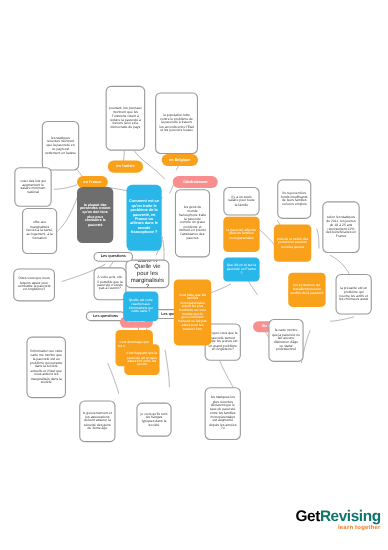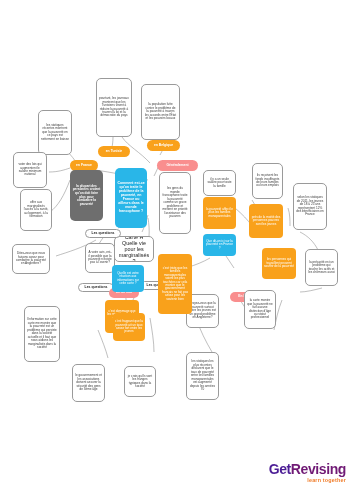--- a/index.html
+++ b/index.html
@@ -149,7 +149,7 @@
     line-height: 15px;
     white-space: nowrap;
   }
-  .logo-get { color: #4c1d95; font-weight: bold; text-align: right; }
+  .logo-get { color: #000000; font-weight: bold; text-align: right; }
   .logo-rev { color: #701a75; font-weight: bold; }
   .logo-tag {
     color: #f07d2b;

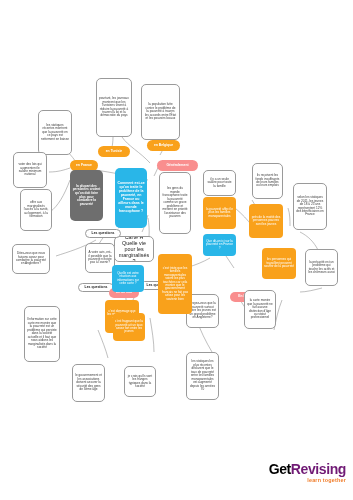--- a/index.html
+++ b/index.html
@@ -150,7 +150,7 @@
     white-space: nowrap;
   }
   .logo-get { color: #000000; font-weight: bold; text-align: right; }
-  .logo-rev { color: #701a75; font-weight: bold; }
+  .logo-rev { color: #0f766e; font-weight: bold; }
   .logo-tag {
     color: #f07d2b;
     font-size: 5.4px;

